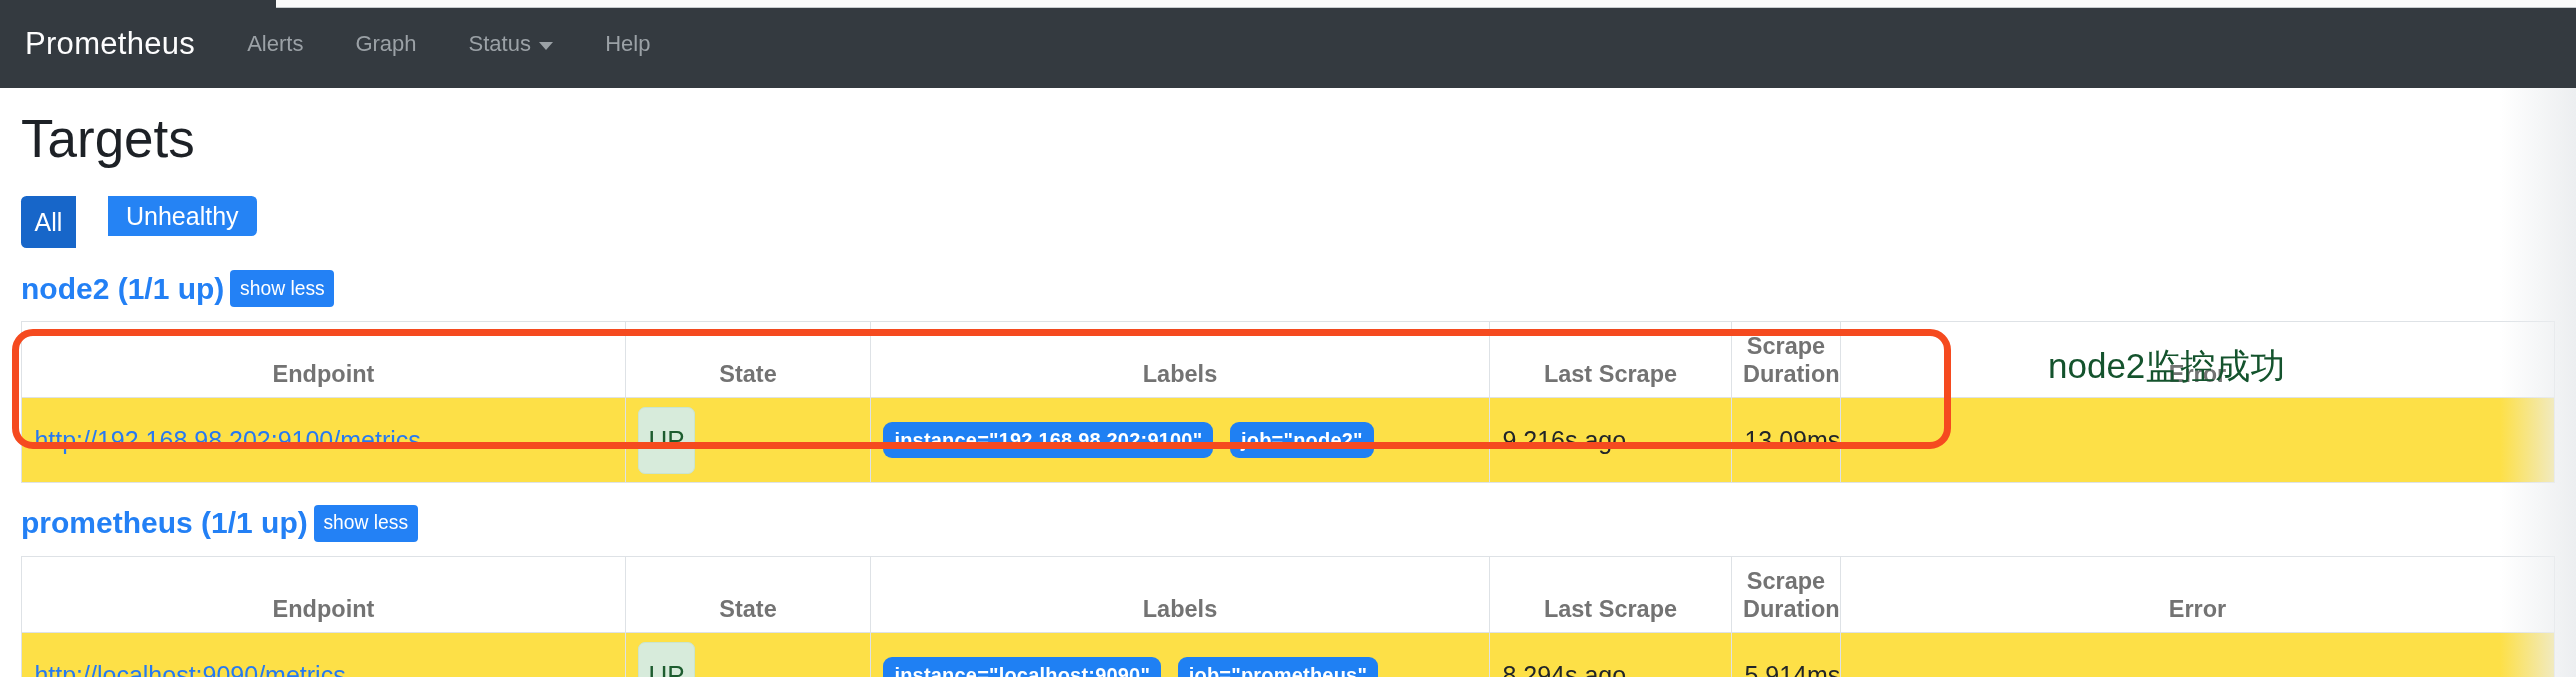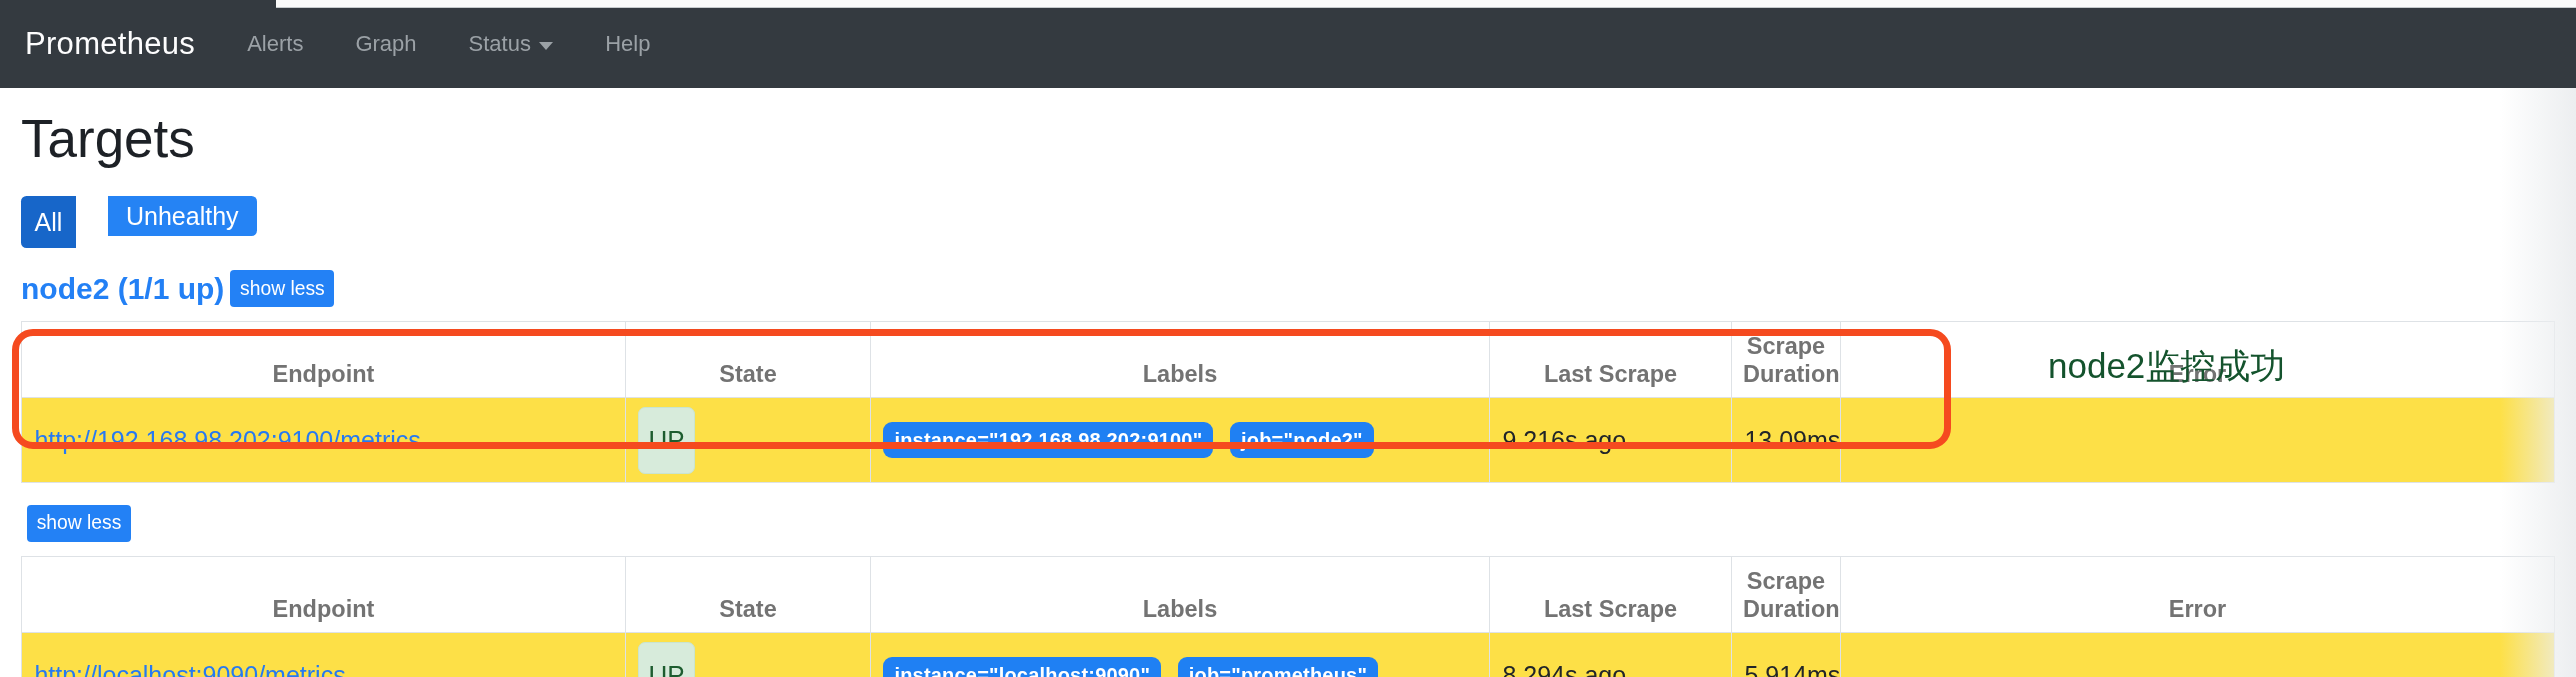--- a/index.html
+++ b/index.html
@@ -152,6 +152,7 @@
   
   <section>
     <div class="job-header">
+      <span class="job-title">prometheus (1/1 up)</span>
       <button class="btn btn-toggle">show less</button>
     </div>
     <table class="targets">

